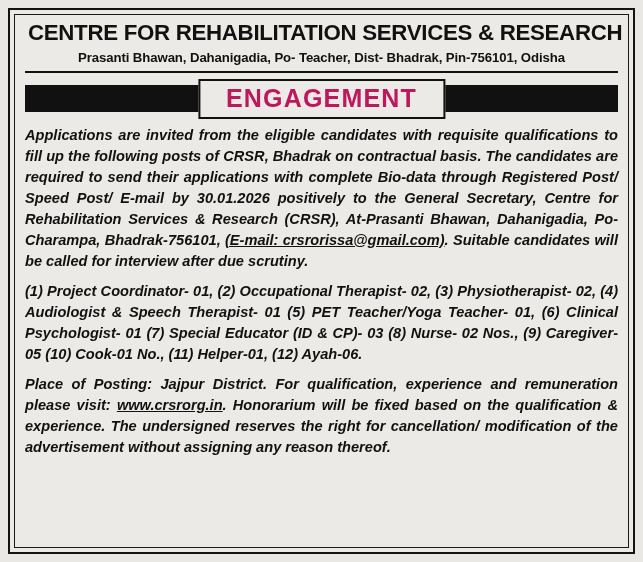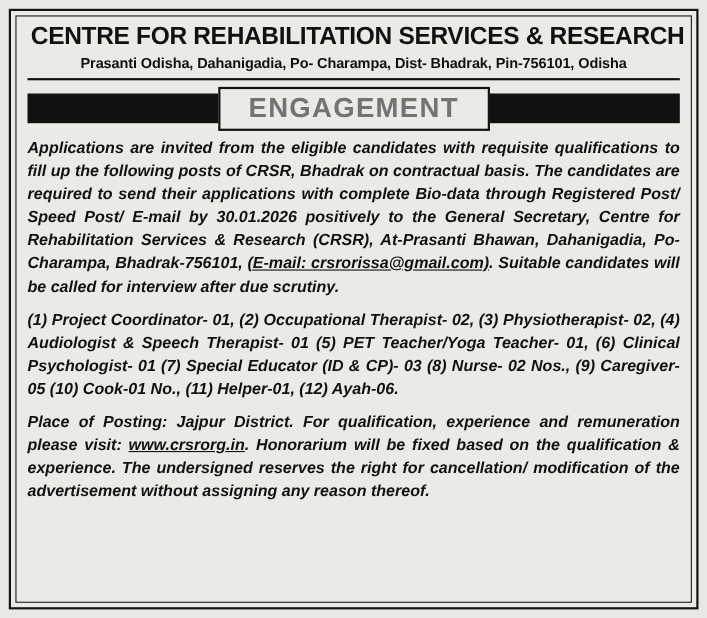--- a/index.html
+++ b/index.html
@@ -118,7 +118,7 @@
     <div class="inner">
 
       <div class="org-title">CENTRE FOR REHABILITATION SERVICES &amp; RESEARCH (CRSR)</div>
-      <div class="org-address">Prasanti Odisha, Dahanigadia, Po- Charampa, Dist- Bhadrak, Pin-756101, Odisha</div>
+      <div class="org-address">Prasanti Bhawan, Dahanigadia, Po- Teacher, Dist- Bhadrak, Pin-756101, Odisha</div>
       <div class="rule"></div>
 
       <div class="banner-wrap">

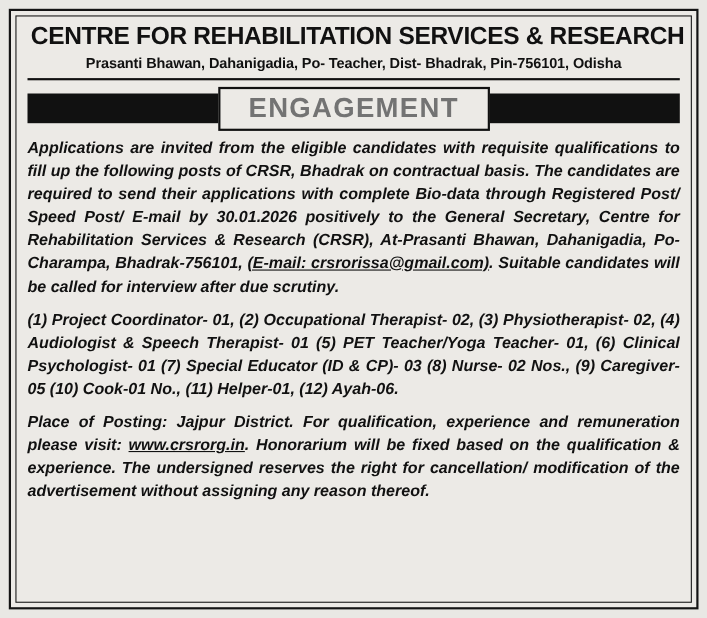--- a/index.html
+++ b/index.html
@@ -82,7 +82,7 @@
     transform: translateX(-50%);
     top: 0px;
     background: #eceae6;
-    color: #737373;
+    color: #be185d;
     font-weight: bold;
     font-size: 25px;
     letter-spacing: 1.2px;

